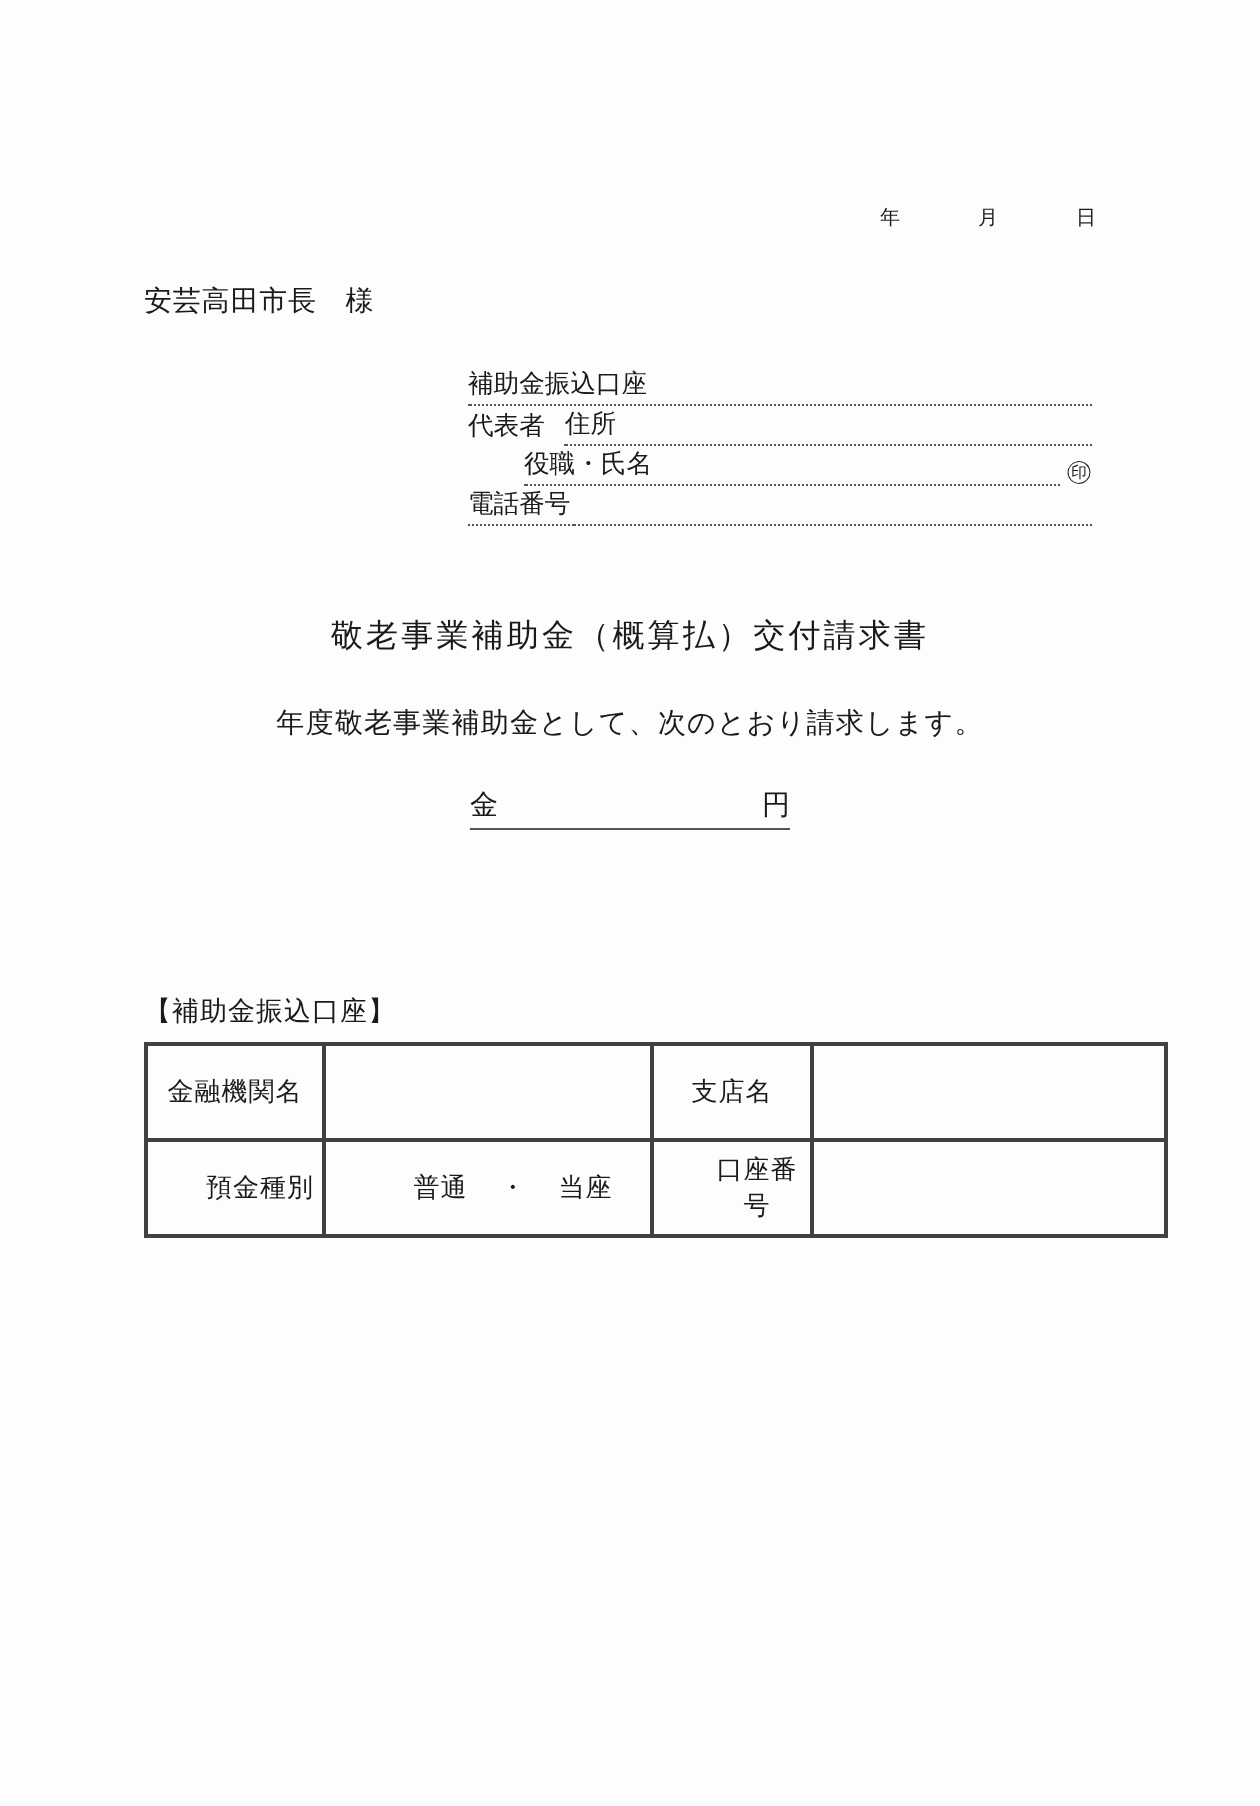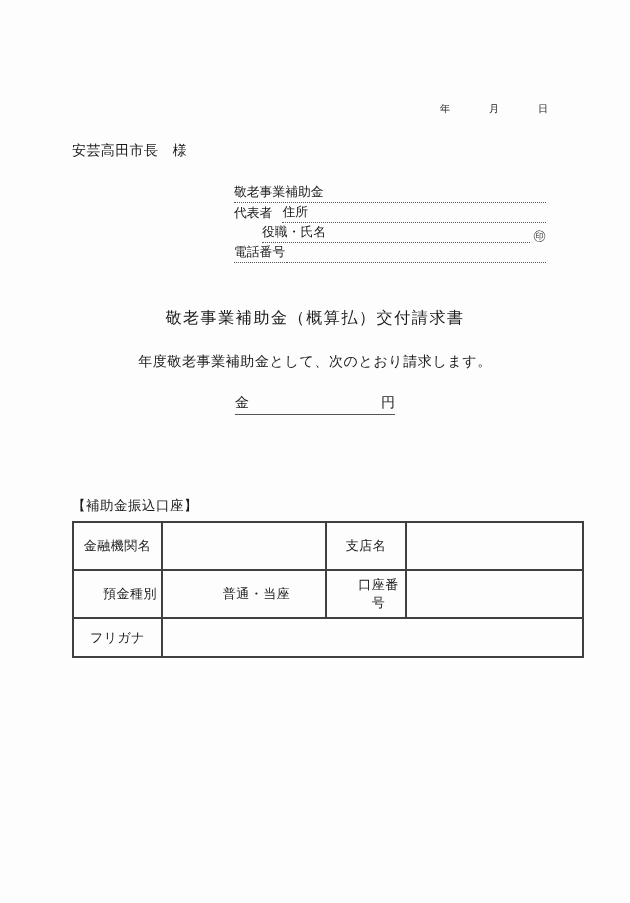--- a/index.html
+++ b/index.html
@@ -176,7 +176,7 @@
   <div class="applicant">
 
     <div class="app-row">
-      <span class="app-label dotted">敬老事業補助金</span>
+      <span class="app-label dotted">補助金振込口座</span>
       <span class="app-rule"></span>
     </div>
 

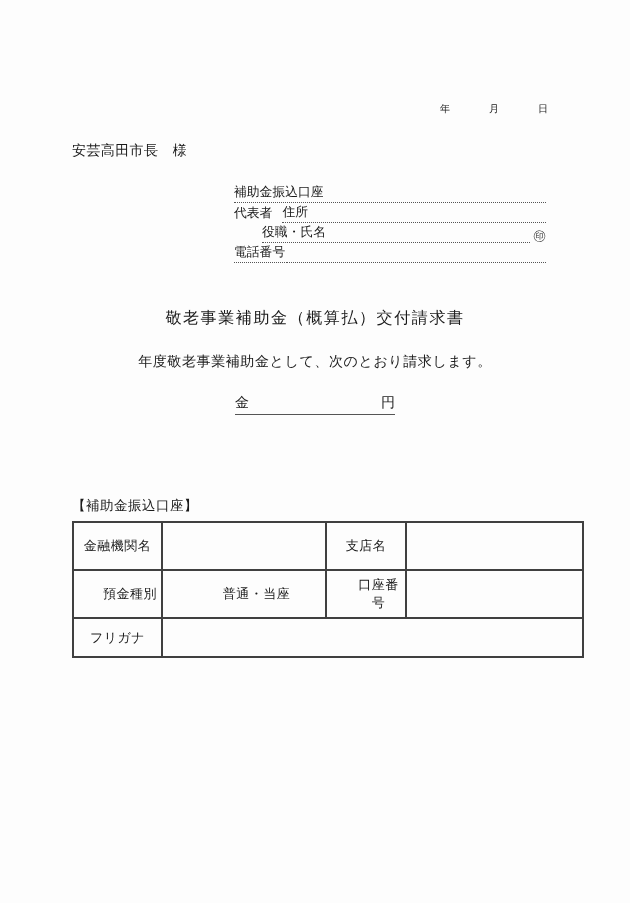--- a/index.html
+++ b/index.html
@@ -155,6 +155,7 @@
     display: flex;
     justify-content: center;
     align-items: flex-end;
+    gap: 16px;
   }
 </style>
 </head>

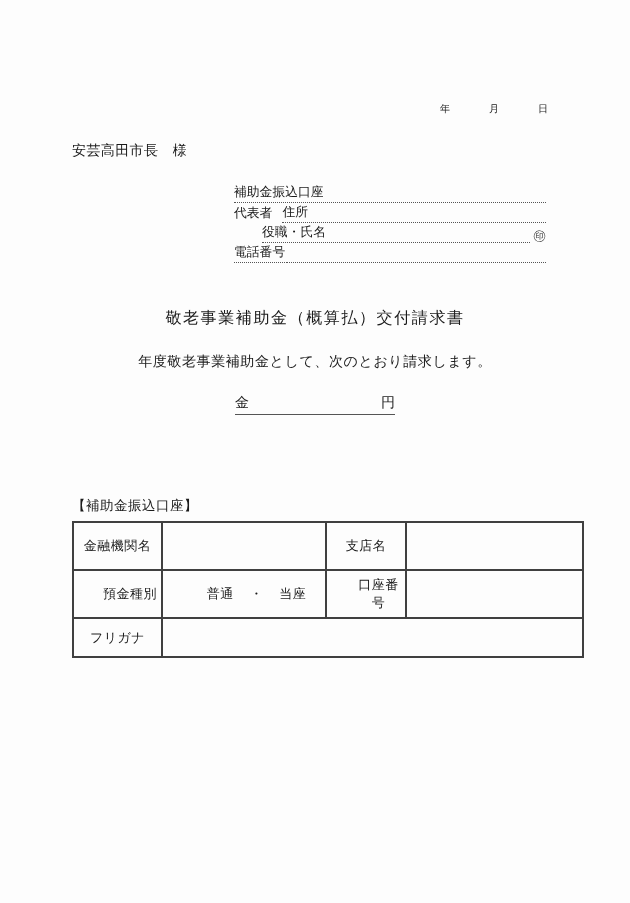--- a/index.html
+++ b/index.html
@@ -234,10 +234,6 @@
         <td class="c-valB"></td>
       </tr>
 
-      <tr class="r3">
-        <td class="c-label">フリガナ</td>
-        <td colspan="3"></td>
-      </tr>
 
     </tbody>
   </table>

